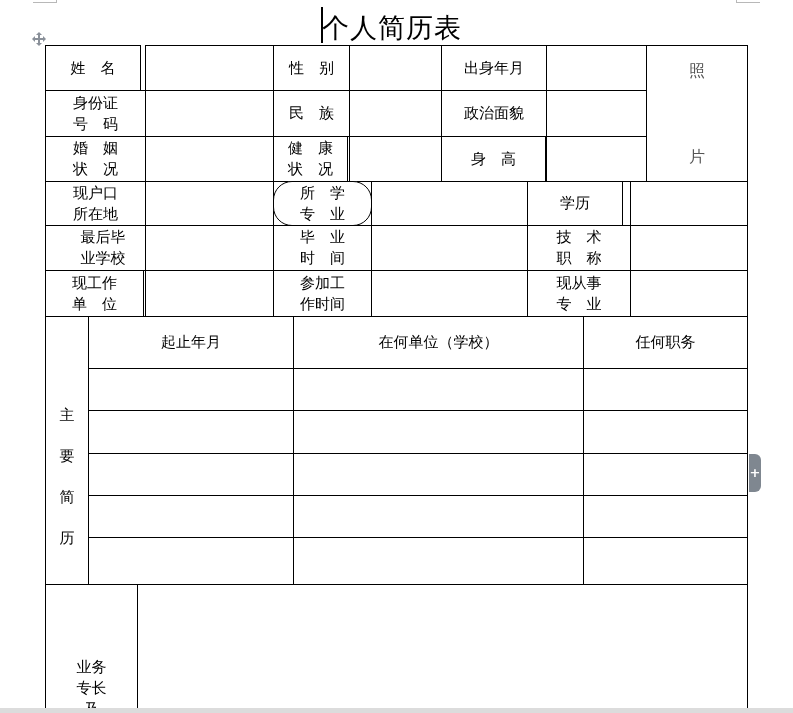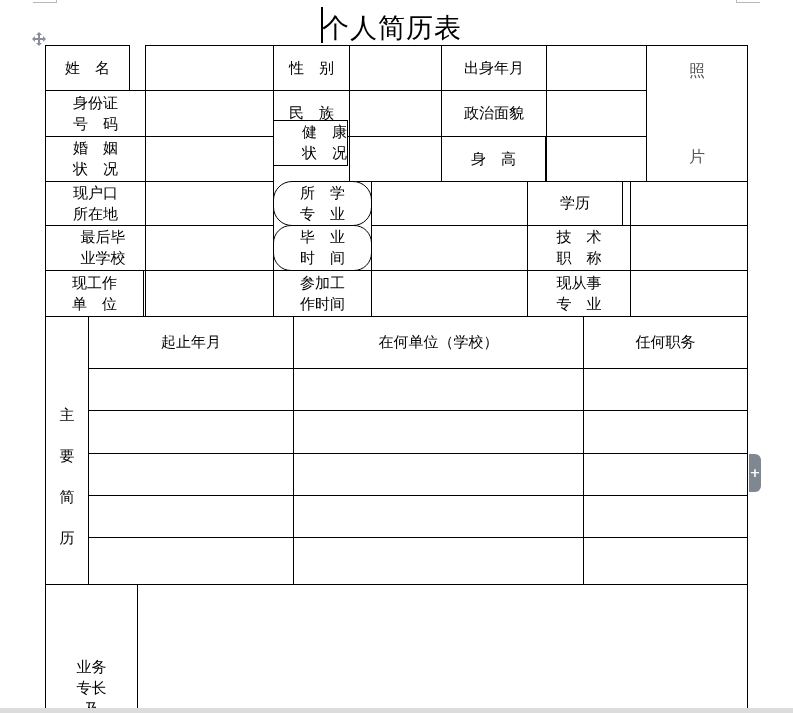--- a/index.html
+++ b/index.html
@@ -61,7 +61,7 @@
 <div class="abs caret"></div>
 <div class="abs title">个人简历表</div>
 
-<div class="cell" style="left:45px;top:45px;width:85px;height:46px;">姓　名</div>
+<div class="cell" style="left:45px;top:45px;width:96px;height:46px;">姓　名</div>
 <div class="cell" style="left:145px;top:45px;width:129px;height:46px;"></div>
 <div class="cell" style="left:273px;top:45px;width:77px;height:46px;">性　别</div>
 <div class="cell" style="left:349px;top:45px;width:93px;height:46px;"></div>

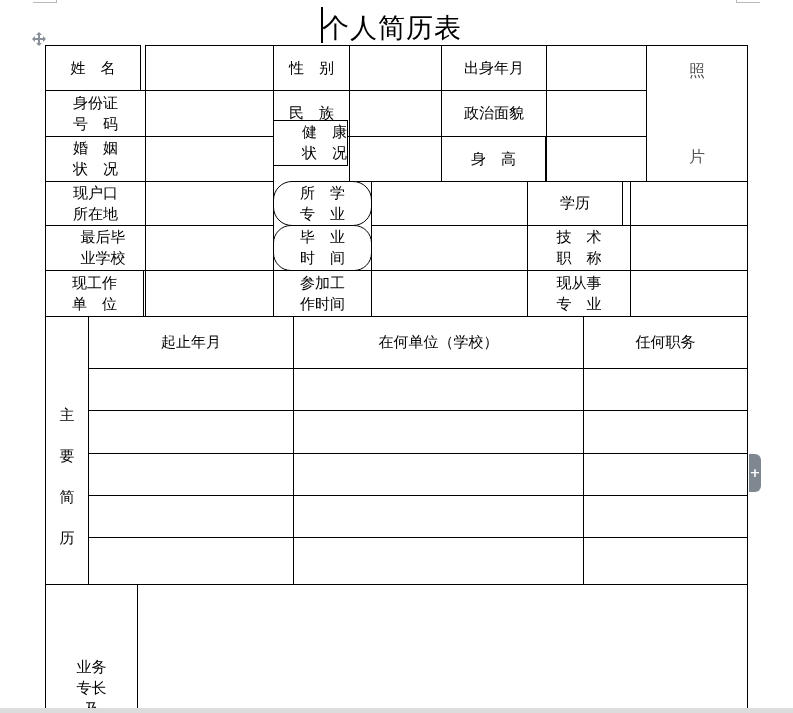--- a/index.html
+++ b/index.html
@@ -88,7 +88,7 @@
   <span>状　况</span>
 </div>
 <div class="cell" style="left:145px;top:136px;width:129px;height:46px;"></div>
-<div class="cell lbl2" style="left:273px;top:120px;width:75px;height:46px;align-items:flex-end;">
+<div class="cell lbl2" style="left:273px;top:136px;width:75px;height:46px;">
   <span>健　康</span>
   <span>状　况</span>
 </div>

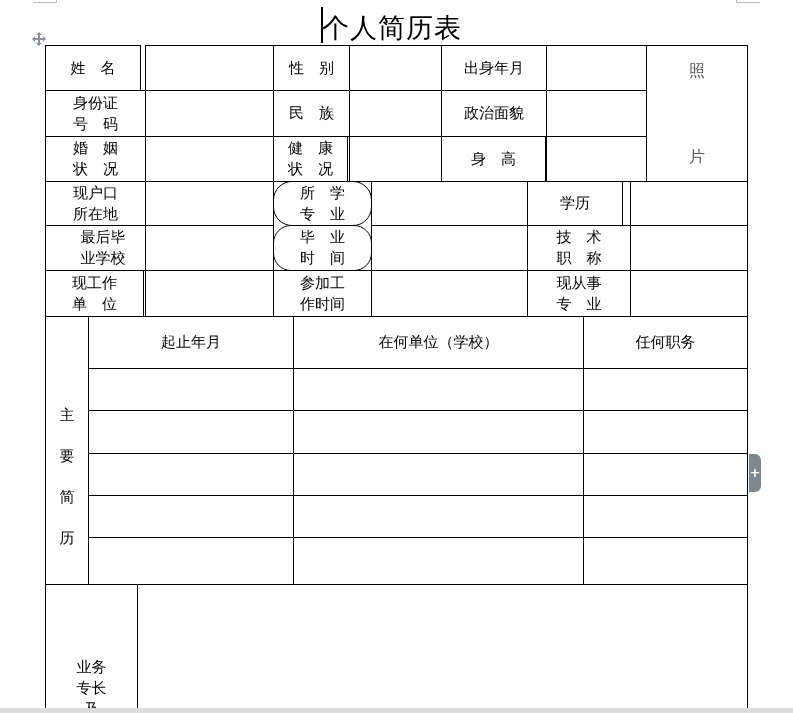--- a/index.html
+++ b/index.html
@@ -114,7 +114,7 @@
   <span>业学校</span>
 </div>
 <div class="cell" style="left:145px;top:225px;width:129px;height:46px;"></div>
-<div class="cell lbl2" style="left:273px;top:225px;width:99px;height:46px;border-radius:18px;">
+<div class="cell lbl2" style="left:273px;top:225px;width:99px;height:46px;">
   <span>毕　业</span>
   <span>时　间</span>
 </div>

